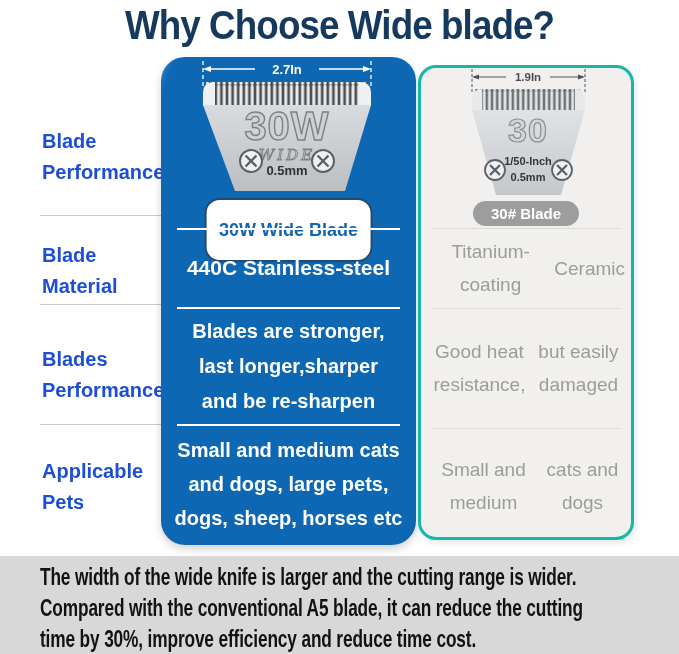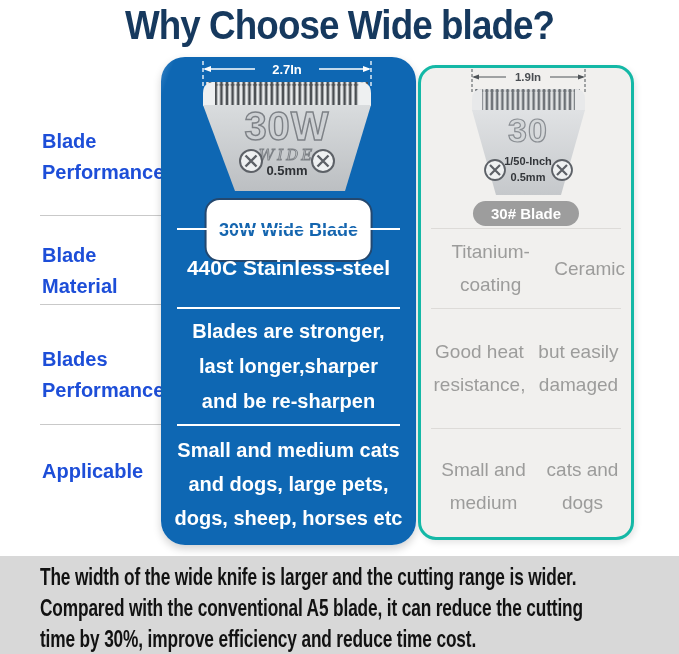--- a/index.html
+++ b/index.html
@@ -102,6 +102,7 @@
 
   <div class="row-label" style="top:456px;">
     <div>Applicable</div>
+    <div>Pets</div>
   </div>
 
   <div class="blue-card">

